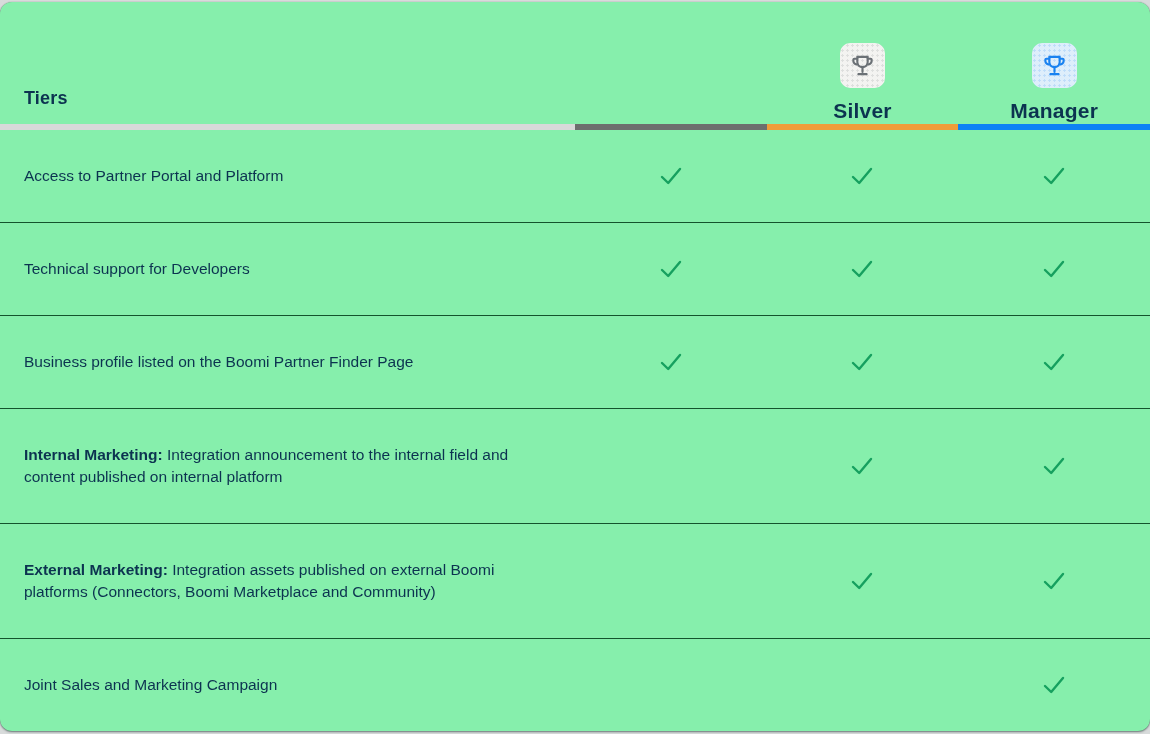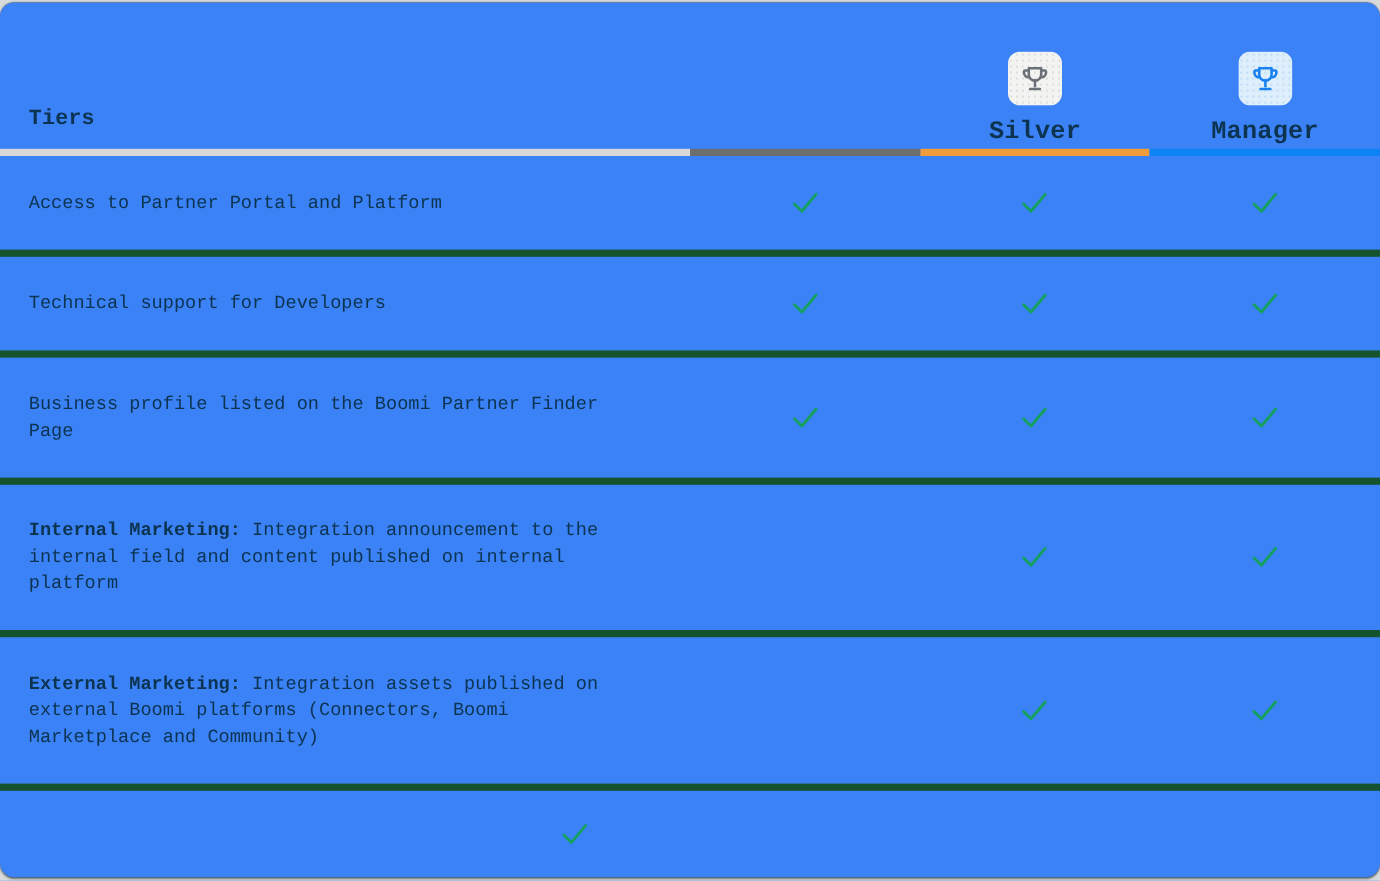--- a/index.html
+++ b/index.html
@@ -12,13 +12,12 @@
   .card {
     position:absolute;
     left:0; right:0; top:2px; bottom:3px;
-    background:#3b82f6;
+    background:#86efac;
     border-radius:12px;
     box-shadow:0 1px 2px rgba(25,45,45,.55), 0 0 1px rgba(0,0,0,.35);
     display:flex;
     flex-direction:column;
     overflow:hidden;
-    font-family:Liberation Mono, monospace;
   }
 
   

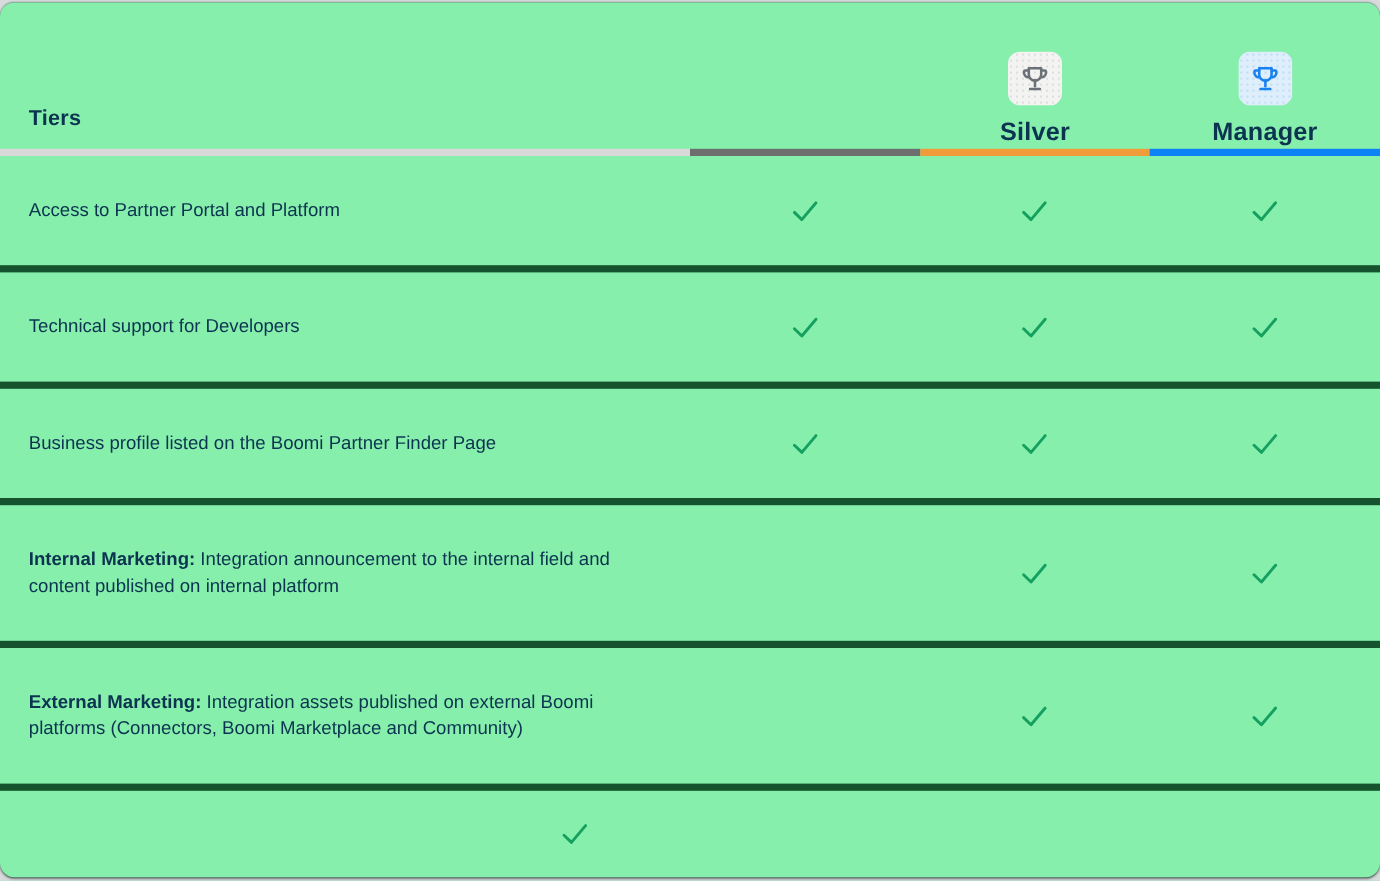--- a/index.html
+++ b/index.html
@@ -52,7 +52,7 @@
     display:flex;
     align-items:center;
     min-height:78px;
-    border-top:6px solid #14532d;
+    border-top:1px solid #14532d;
     flex:1 1 auto;
   }
   .row:first-child { border-top:none; }

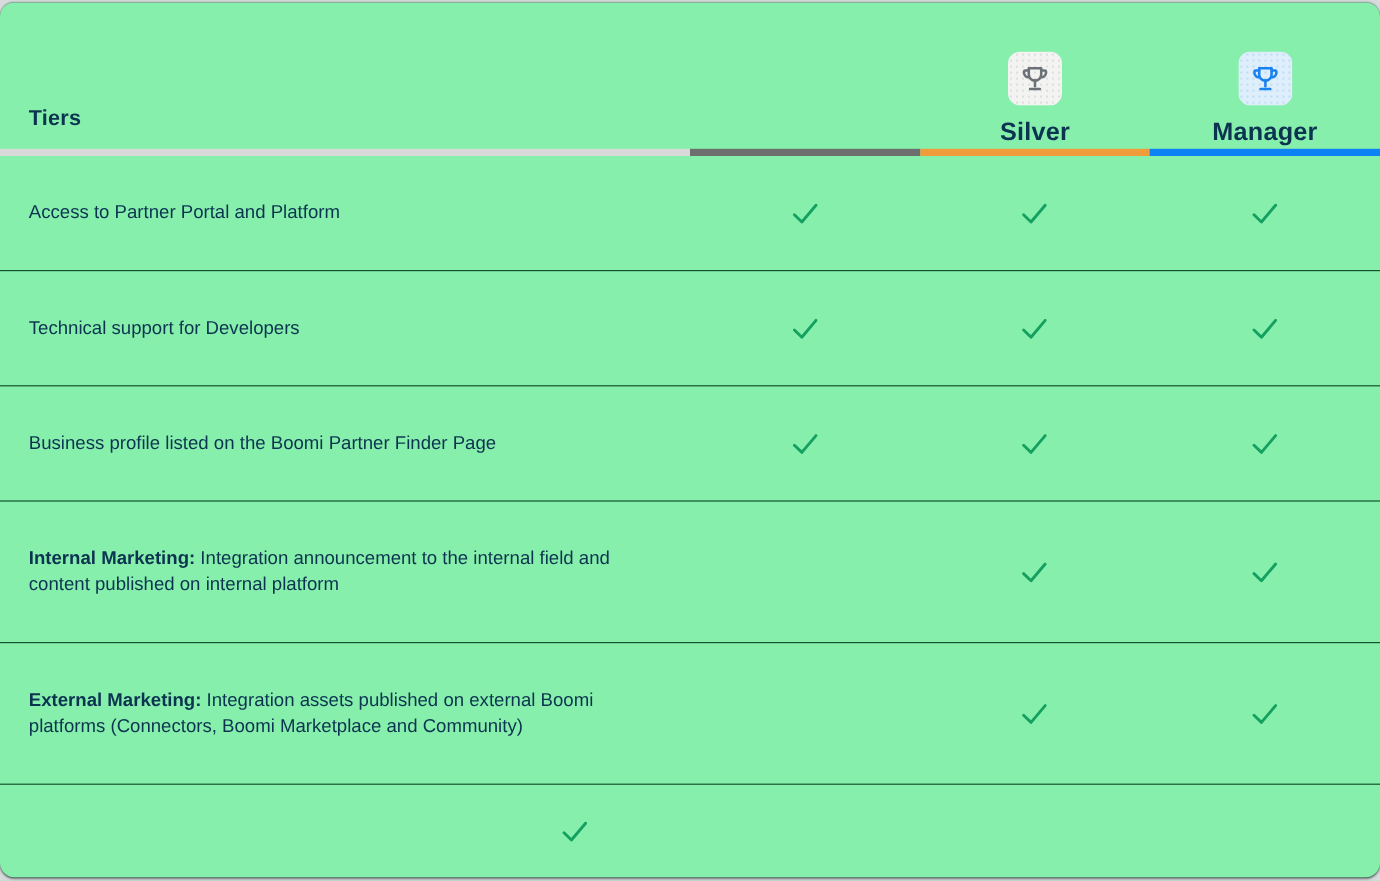--- a/index.html
+++ b/index.html
@@ -211,6 +211,7 @@
 
 
   <div class="row">
+    <div class="feature"><b></b><span>Joint Sales and Marketing Campaign</span></div>
     <div class="check-cell empty">
       
     </div>

